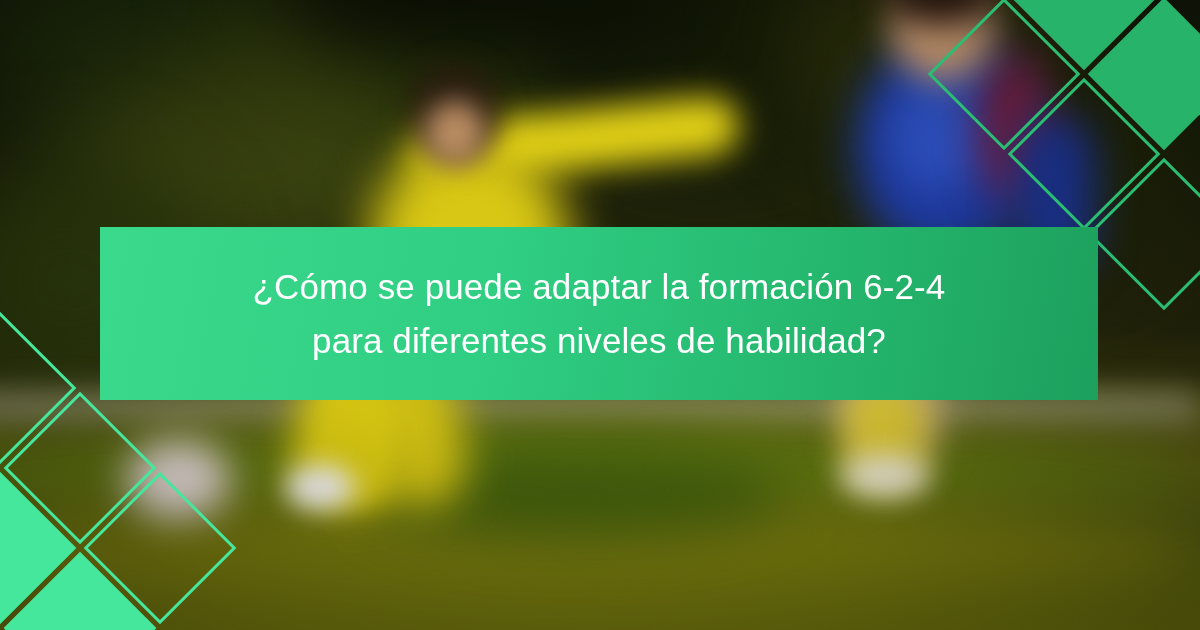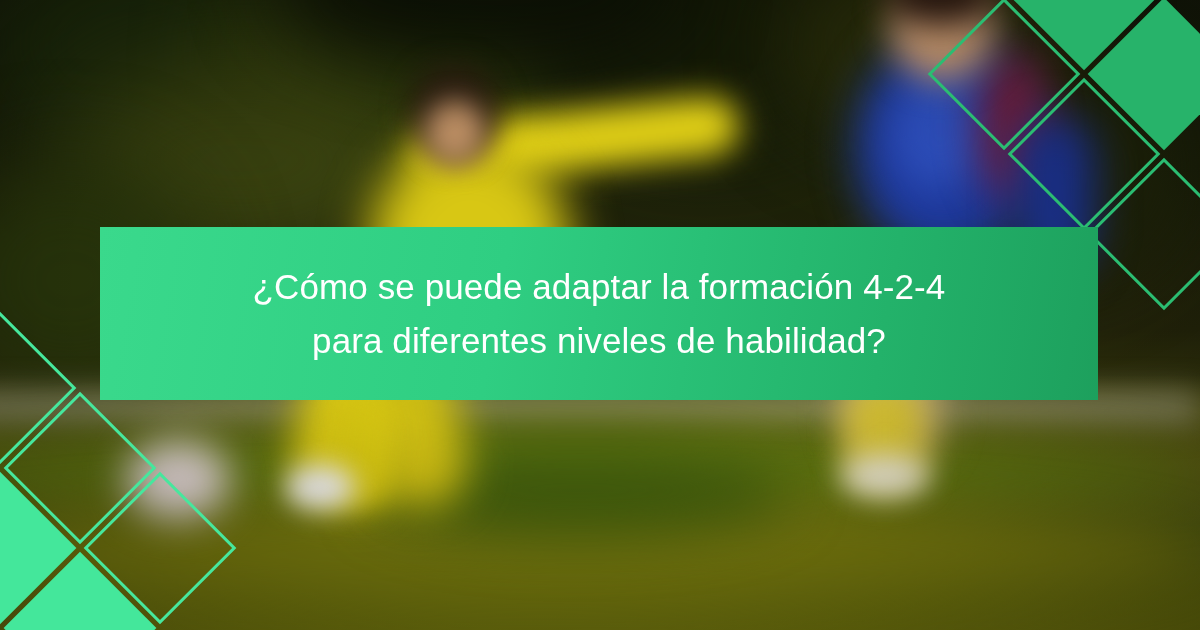--- a/index.html
+++ b/index.html
@@ -202,7 +202,7 @@
     </div>
 
   <div class="banner">
-    <div class="banner-text">¿Cómo se puede adaptar la formación 4-2-4
+    <div class="banner-text">¿Cómo se puede adaptar la formación 6-2-4
 para diferentes niveles de habilidad?</div>
   </div>
 

